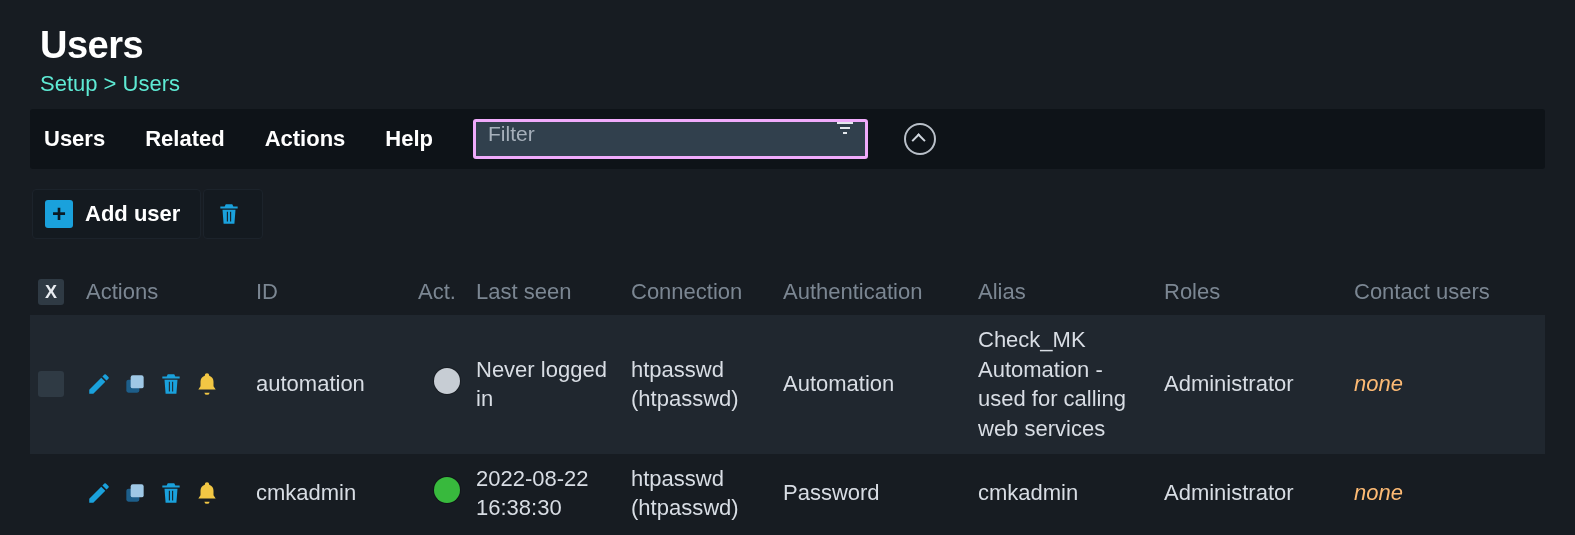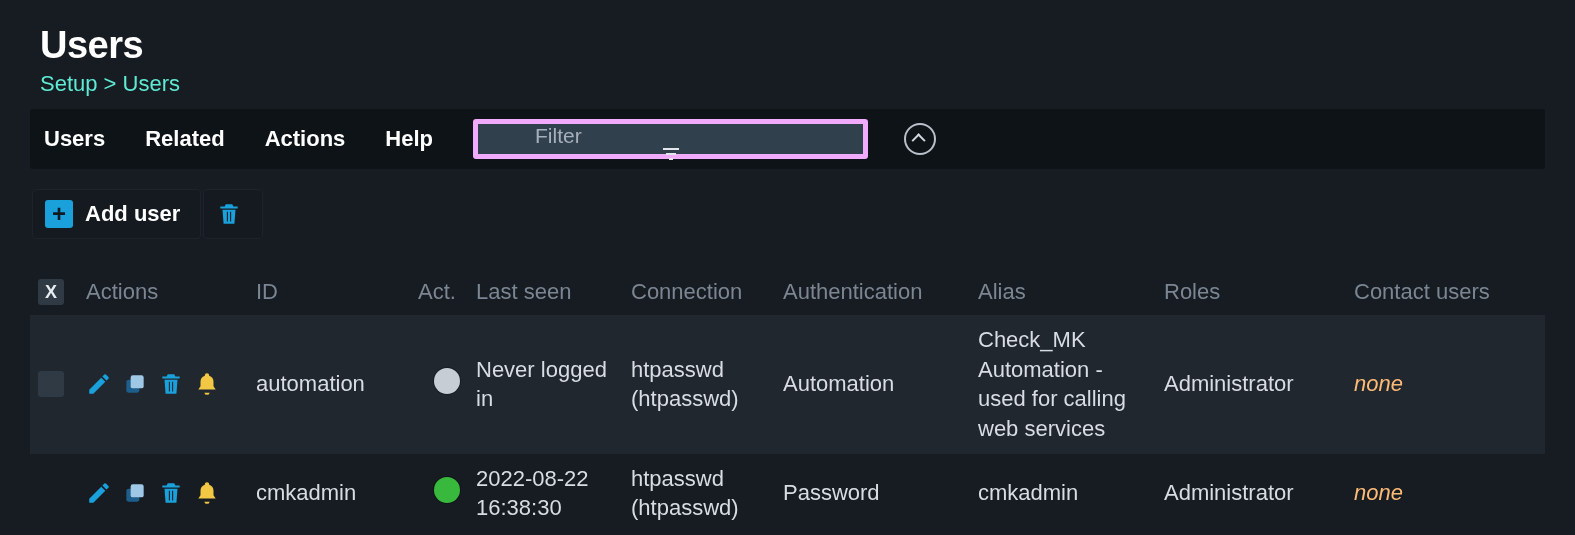--- a/index.html
+++ b/index.html
@@ -46,14 +46,13 @@
   }
   .filter-box {
     display: flex;
-    align-items: center;
+    align-items: flex-start;
     background: #31404d;
-    border: 5px solid #f0abfc;
+    border: 3px solid #f0abfc;
     border-radius: 3px;
     width: 395px;
     height: 40px;
     padding: 0 12px;
-    flex-direction: column;
   }
   .filter-input {
     flex: 1;

